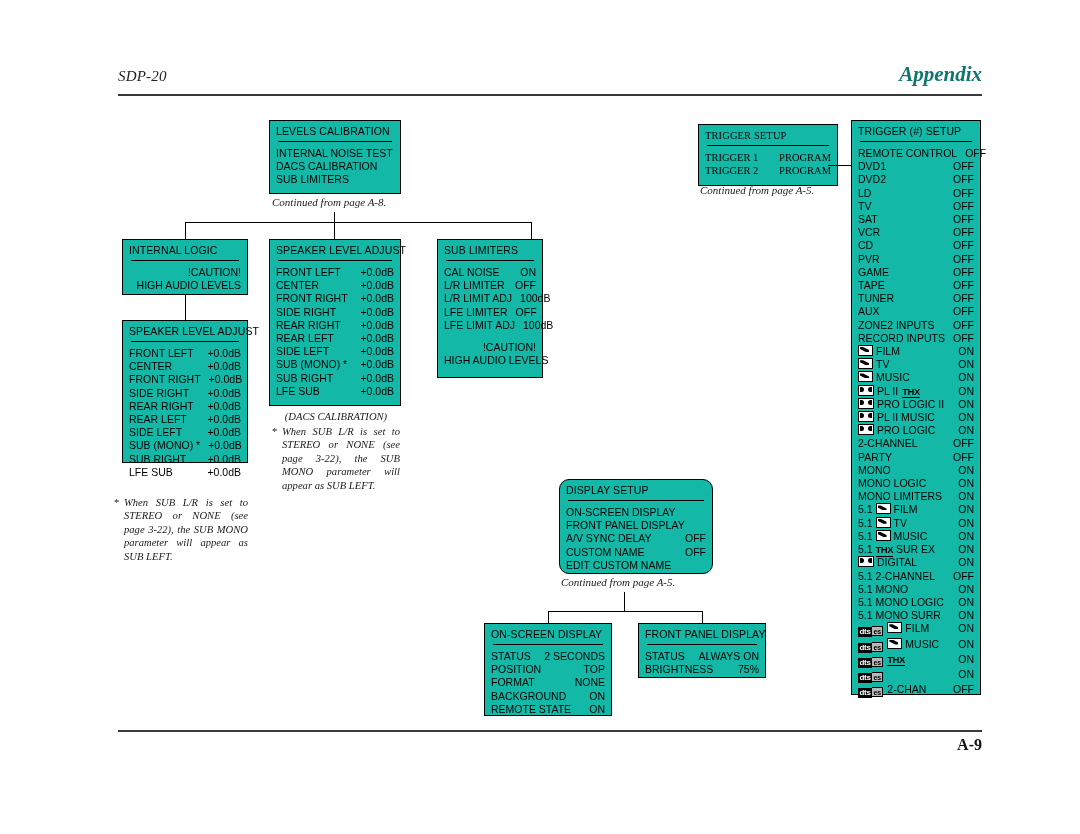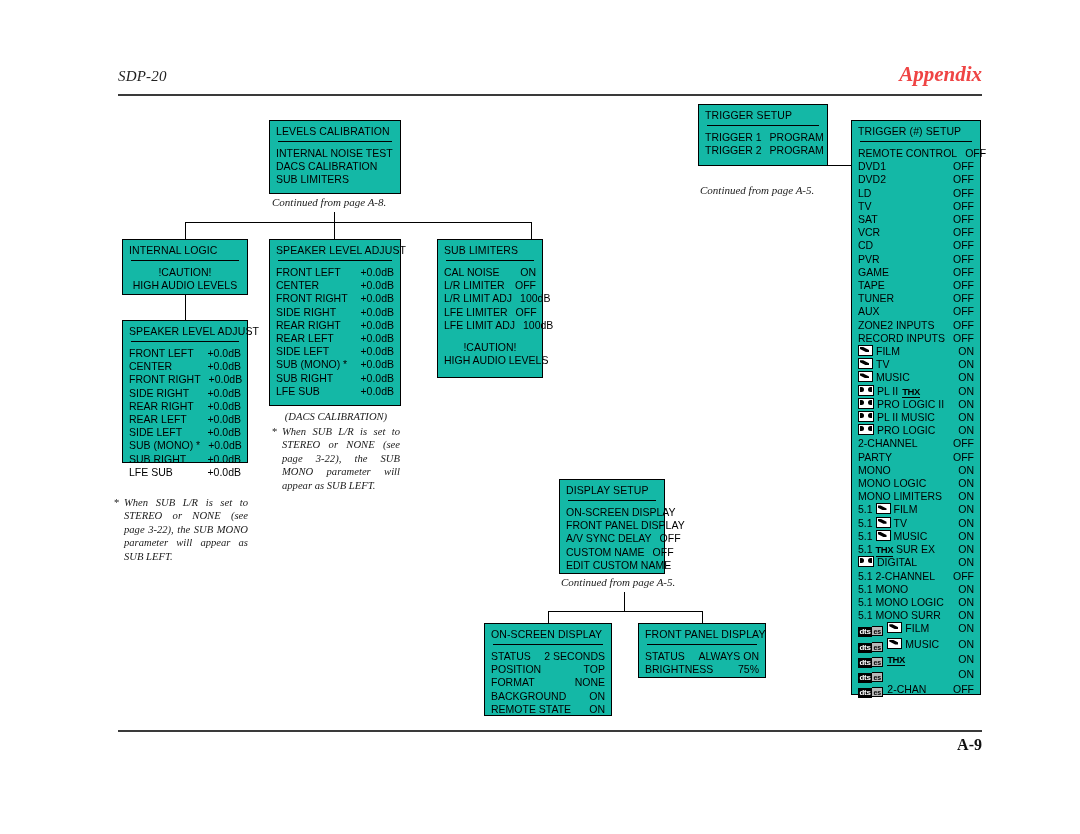--- a/index.html
+++ b/index.html
@@ -35,7 +35,7 @@
     font-style: italic;
     font-weight: bold;
     font-size: 21px;
-    color: #ef4444;
+    color: #0f766e;
   }
   .rule-top {
     position: absolute;

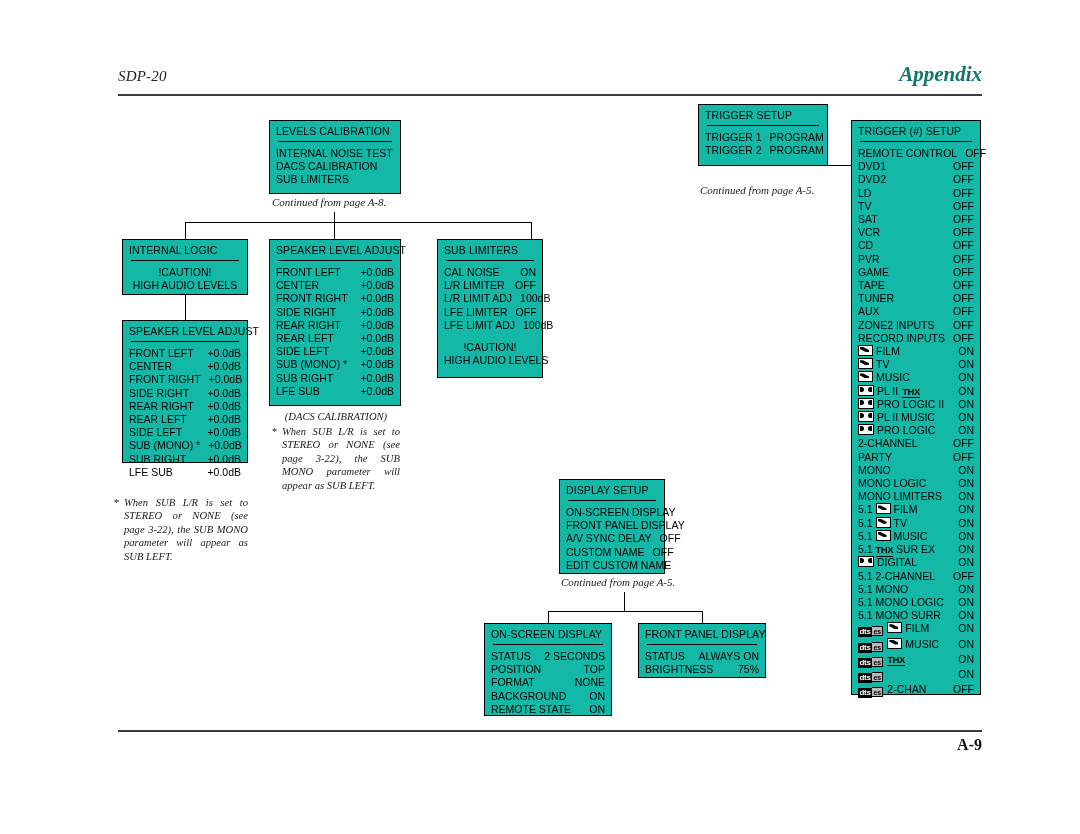--- a/index.html
+++ b/index.html
@@ -372,7 +372,7 @@
     </div>
   </div>
 
-  <div class="box" style="left:698px; top:104px; width:130px; height:62px;">
+  <div class="box" style="left:698px; top:124px; width:140px; height:62px;font-family:Liberation Serif, serif;">
     <div class="box-title">TRIGGER SETUP</div>
     <div class="box-sep"></div>
     <div class="rows">

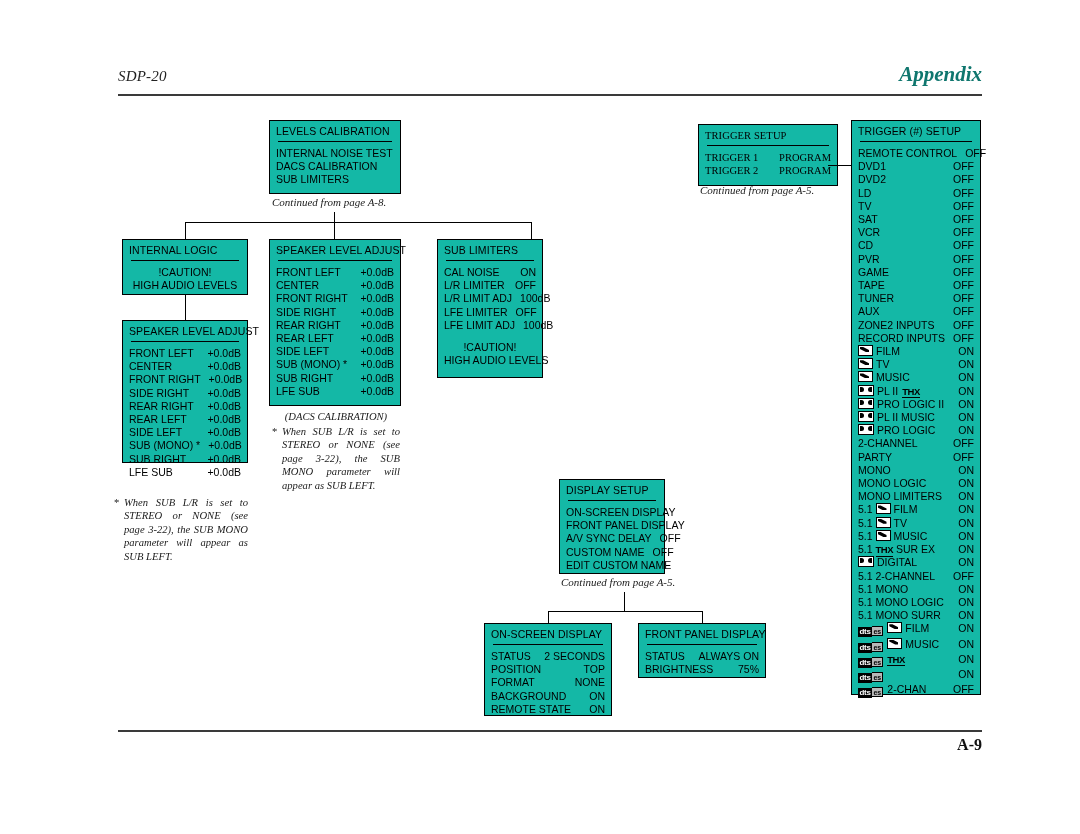--- a/index.html
+++ b/index.html
@@ -86,7 +86,7 @@
   .row .lbl { flex: 0 1 auto; }
   .row .val { flex: 0 0 auto; text-align: right; }
   .row-plain { white-space: nowrap; }
-  .center { text-align: center; }
+  .center { text-align: right; }
   .spacer { height: 9px; }
 
   

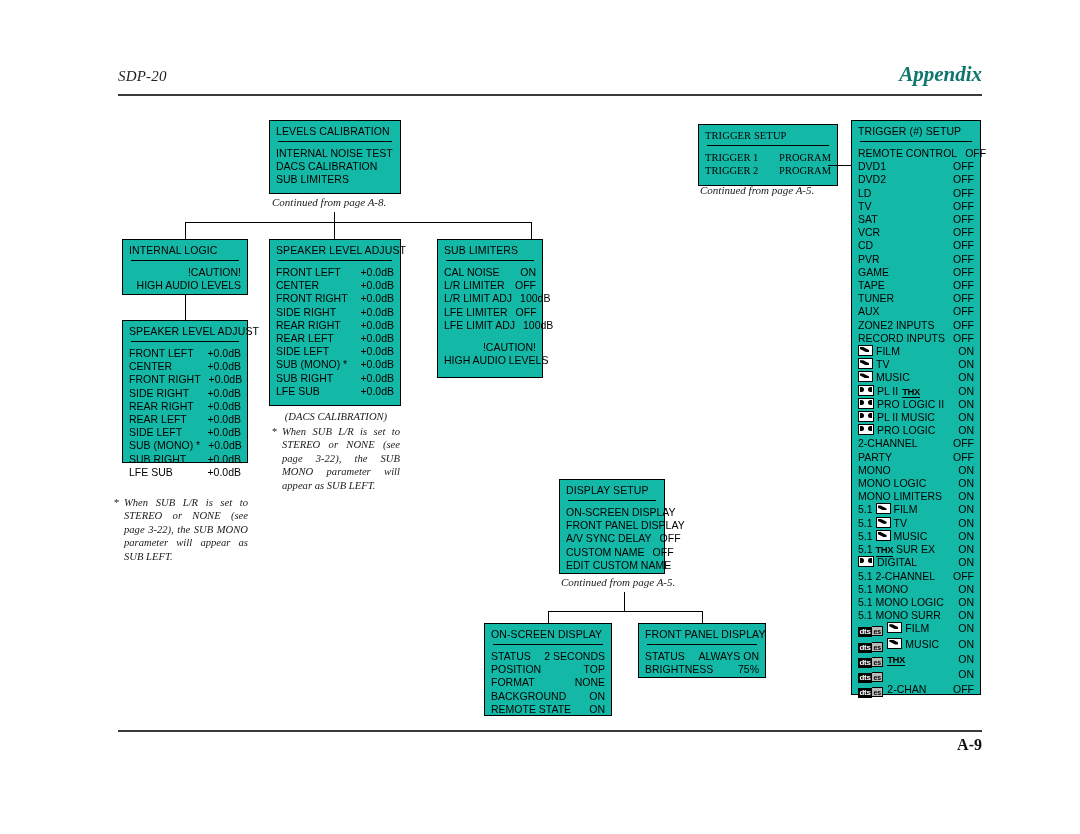--- a/index.html
+++ b/index.html
@@ -561,7 +561,7 @@
       </div>
   </div>
 
-  <div class="box" style="left:559px; top:479px; width:106px; height:95px;">
+  <div class="box" style="left:559px; top:479px; width:154px; height:95px;border-radius:10px;">
     <div class="box-title">DISPLAY SETUP</div>
     <div class="box-sep"></div>
     <div class="rows">

